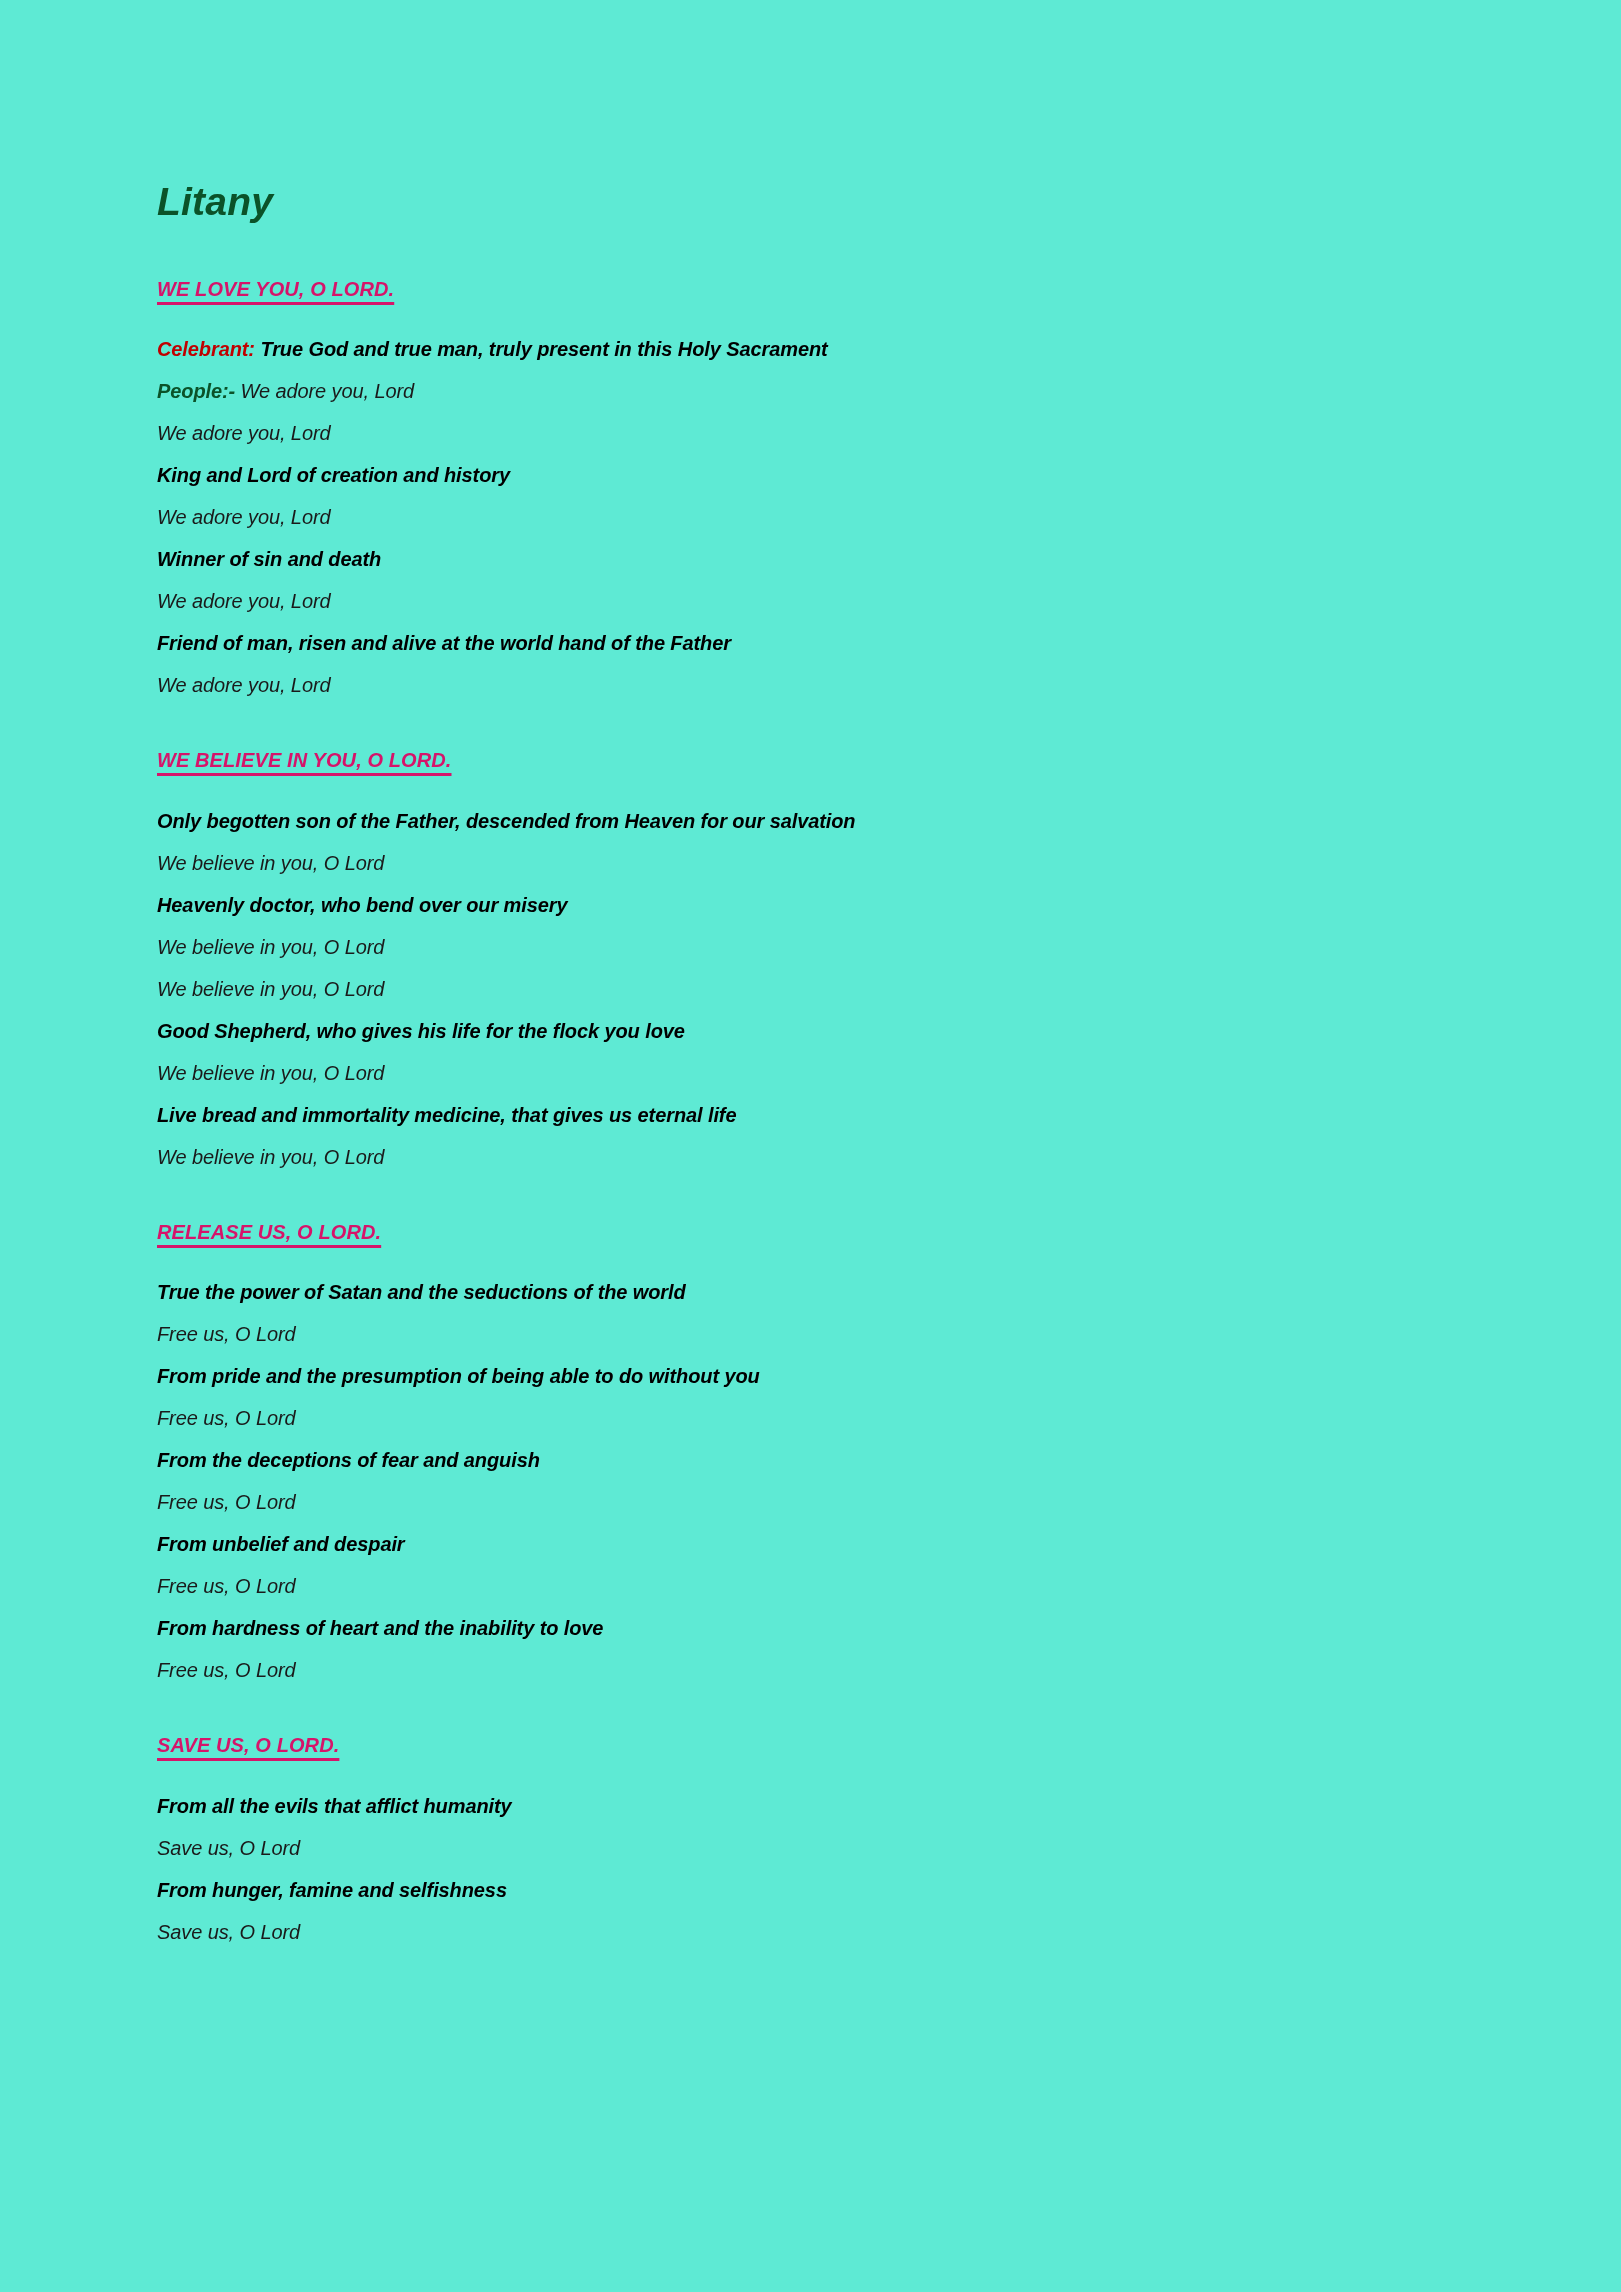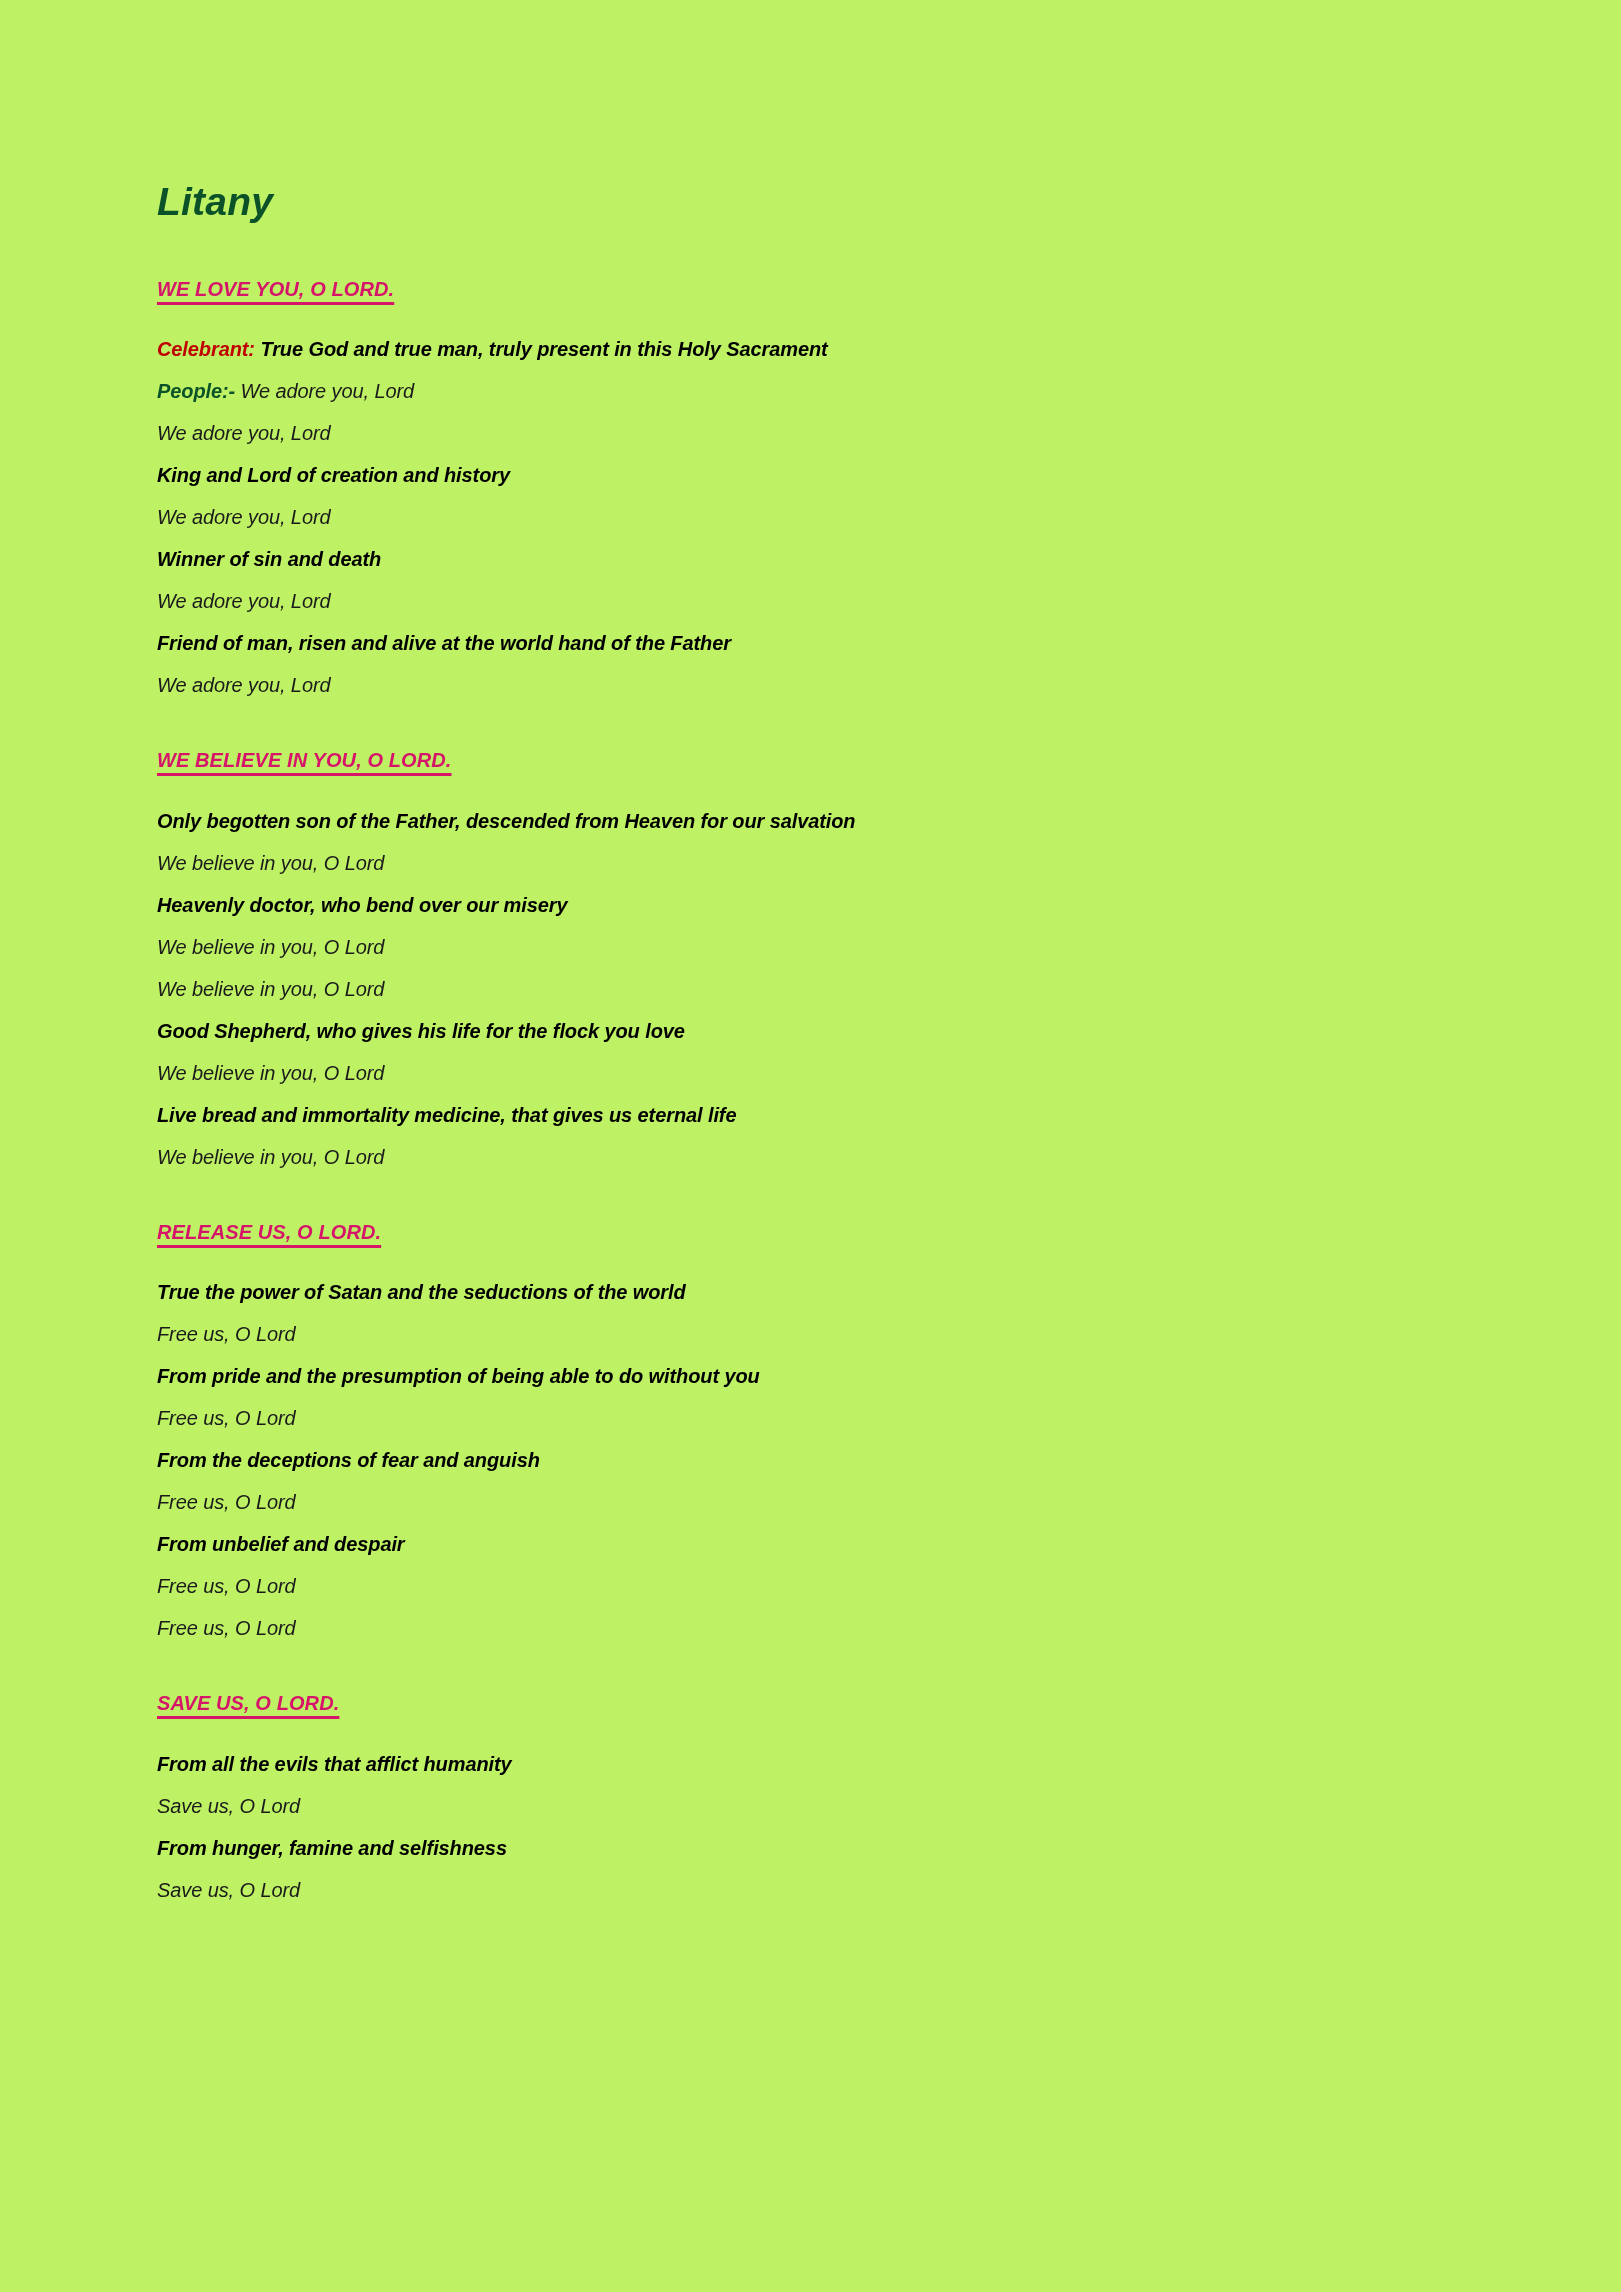--- a/index.html
+++ b/index.html
@@ -19,7 +19,7 @@
     position: relative;
     width: 1621px;
     height: 2293px;
-    background: #bef264;
+    background: #5eead4;
     box-sizing: border-box;
     padding: 182px 0 0 157px;
   }

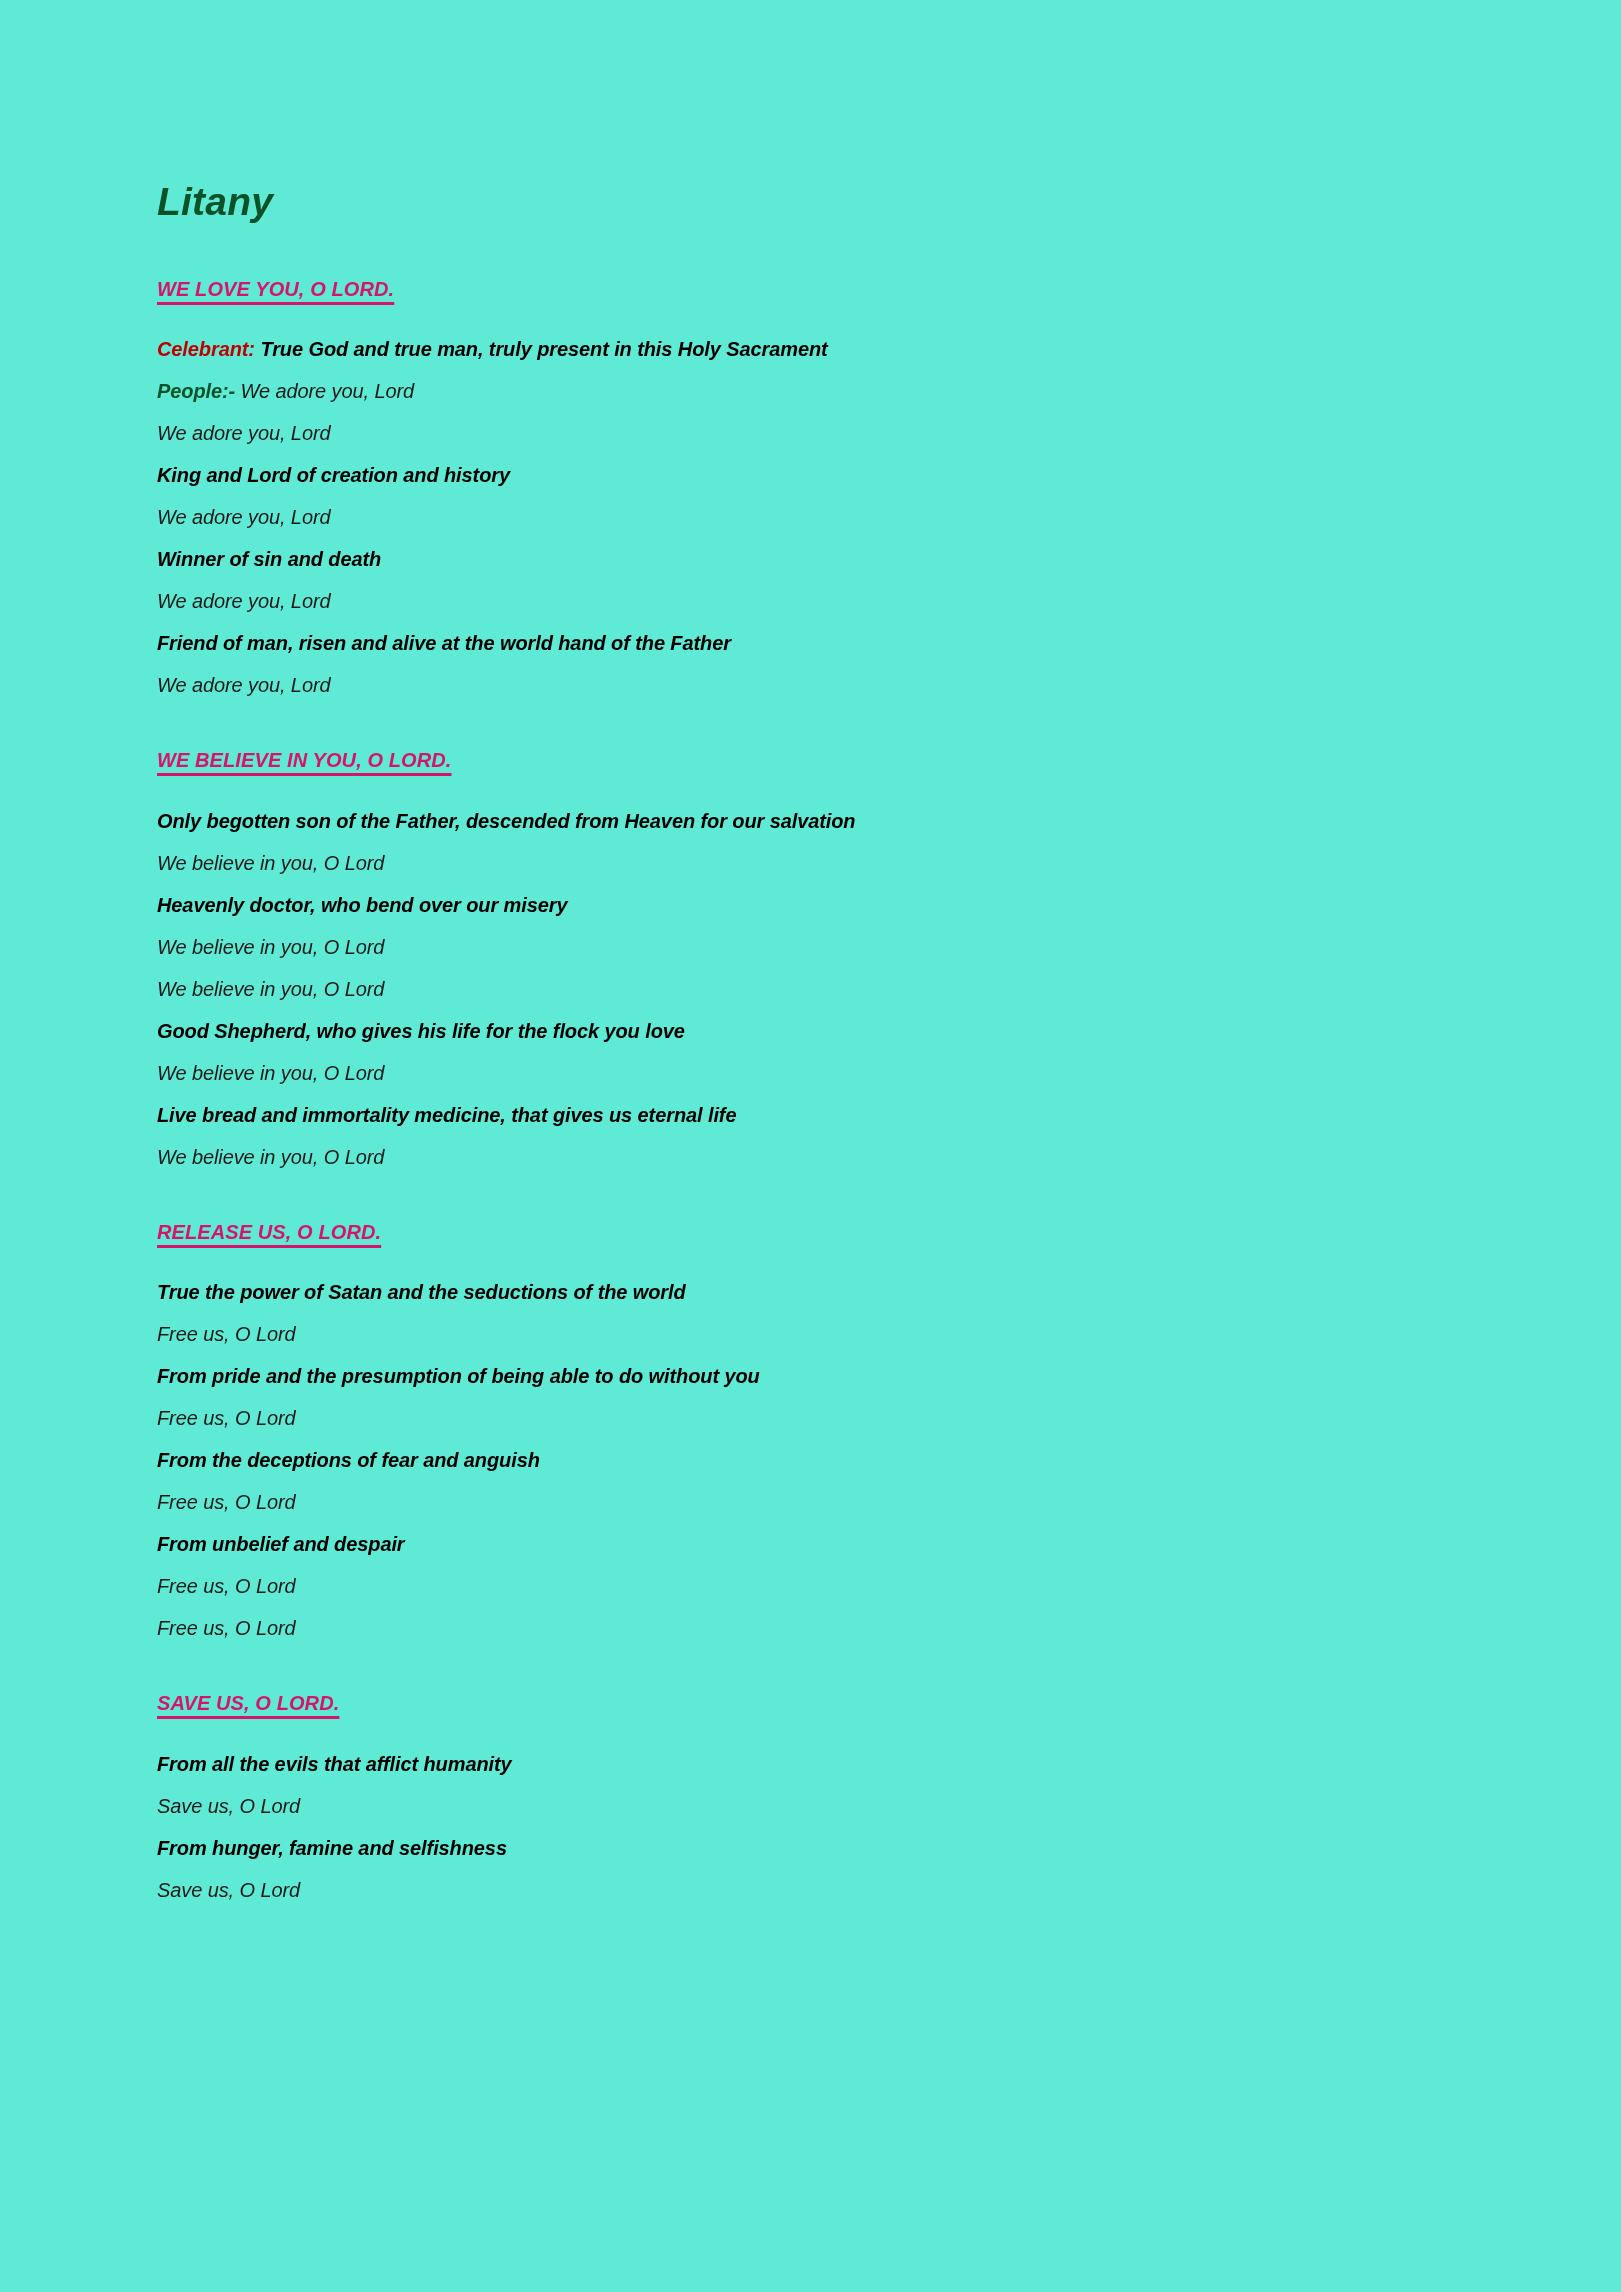--- a/index.html
+++ b/index.html
@@ -137,6 +137,7 @@
       <div class="line response">Free us, O Lord</div>
       <div class="line versicle">From unbelief and despair</div>
       <div class="line response">Free us, O Lord</div>
+      <div class="line versicle">From hardness of heart and the inability to love</div>
       <div class="line response">Free us, O Lord</div>
     </div>
   </div>

